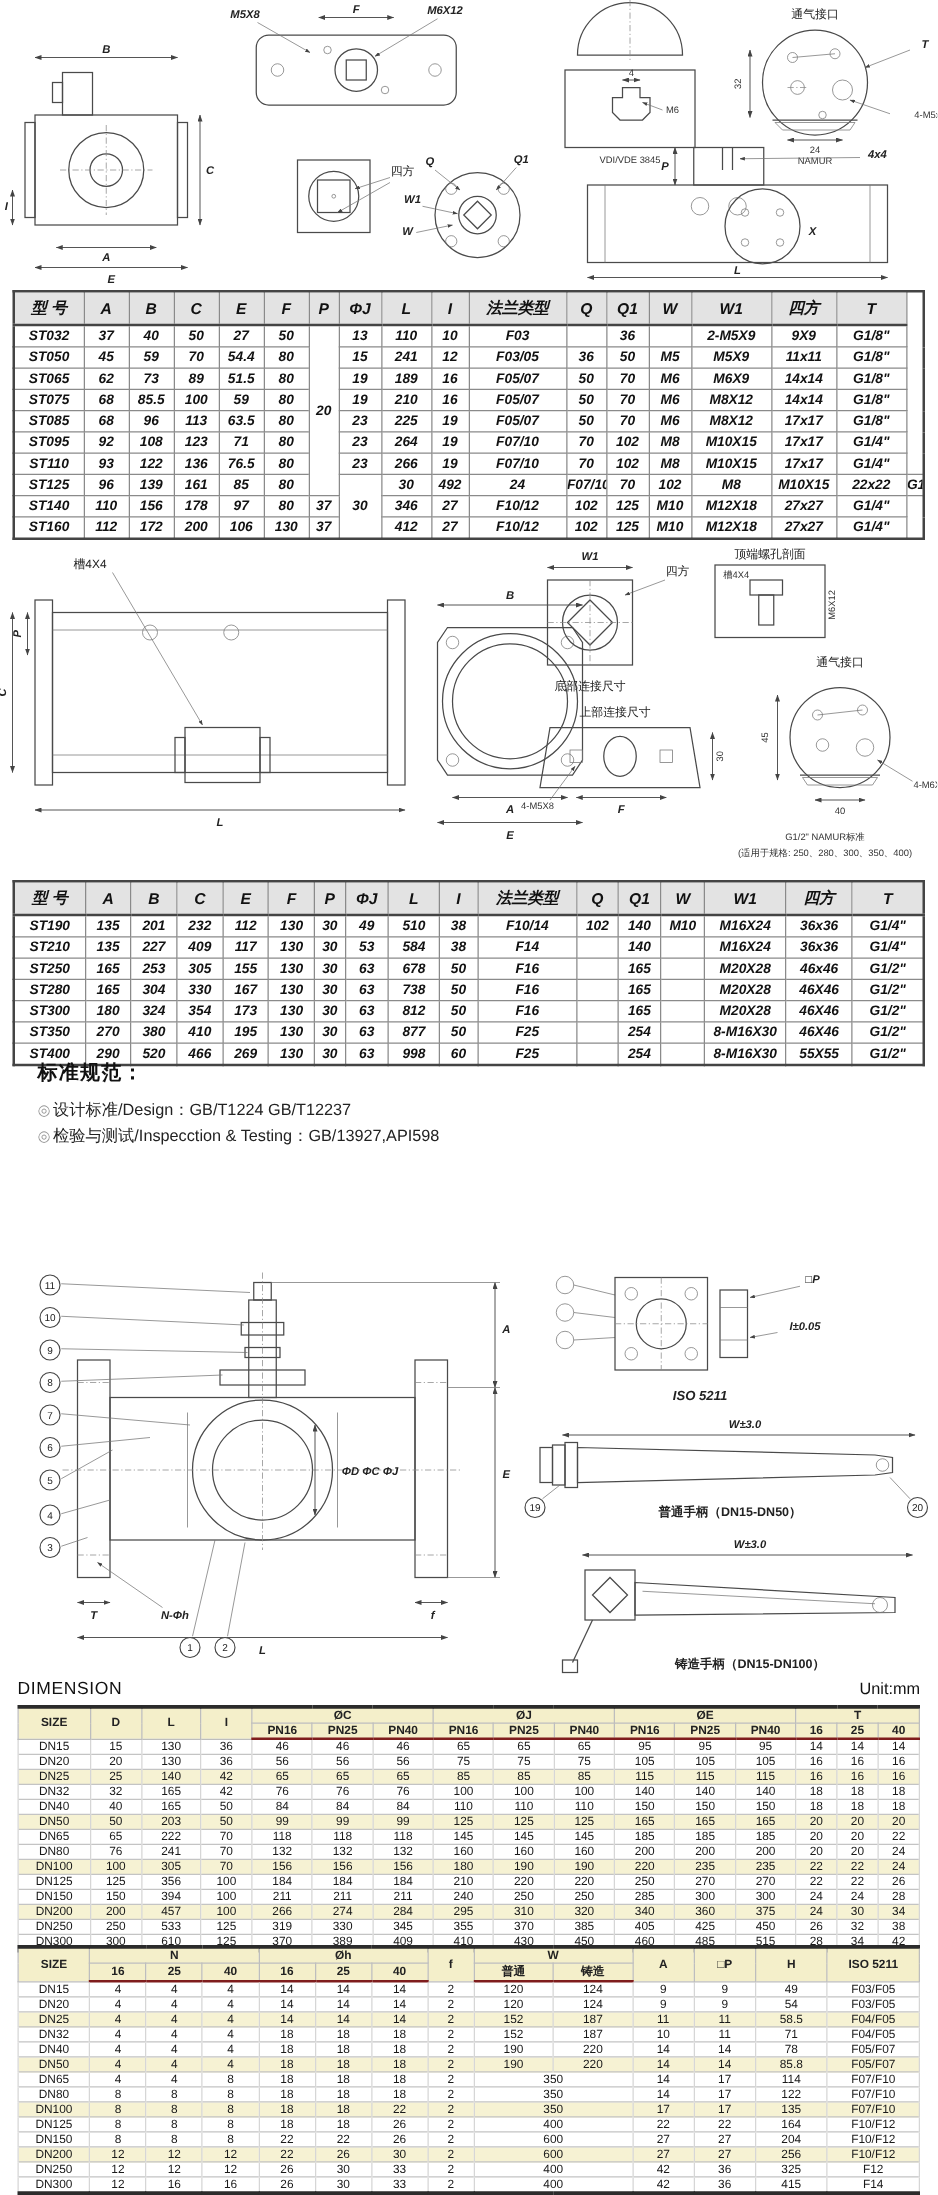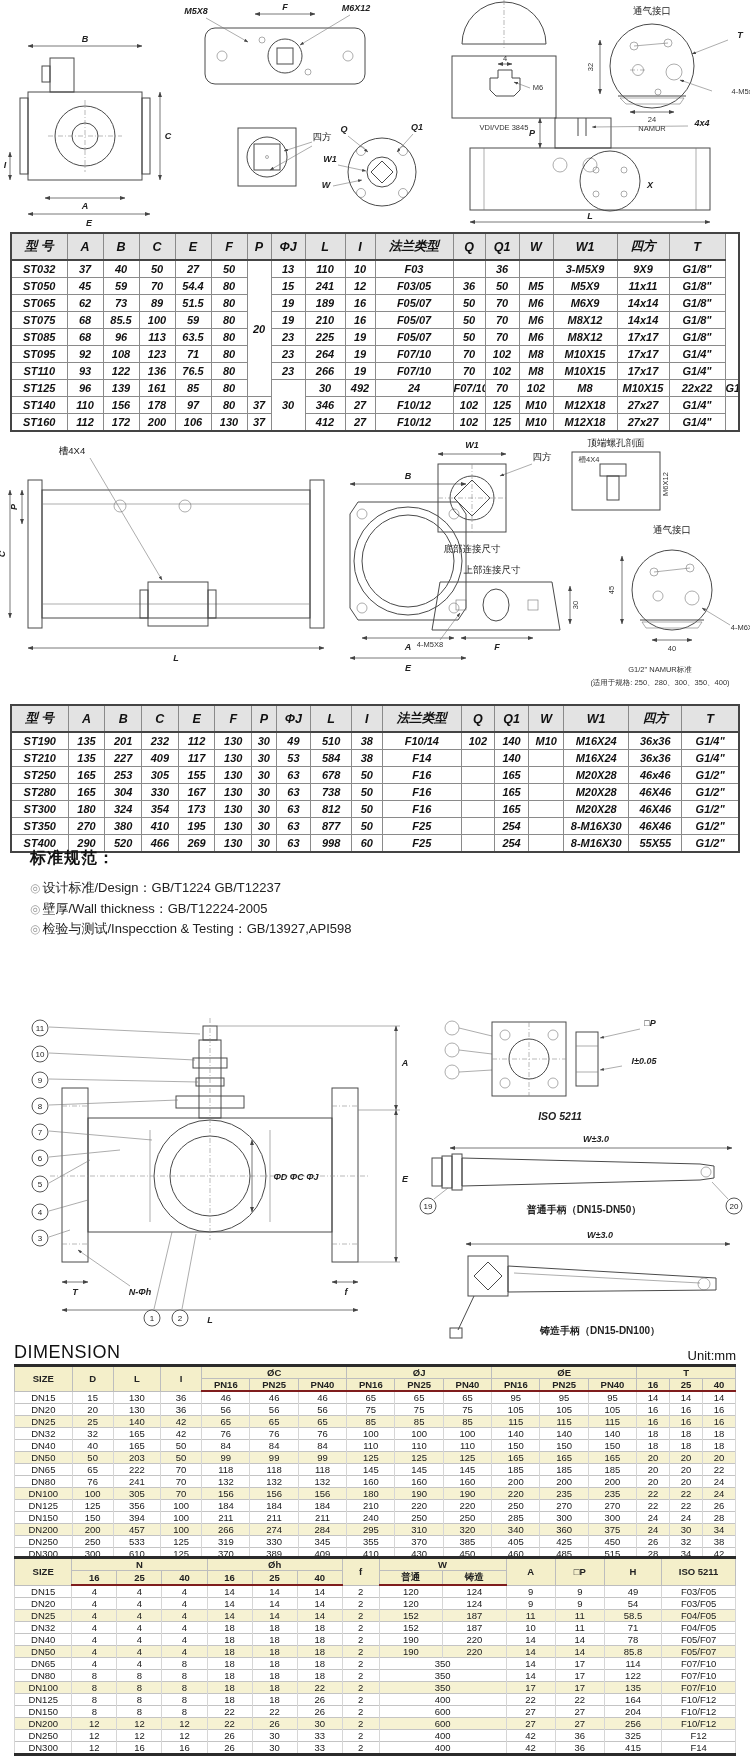--- a/index.html
+++ b/index.html
@@ -257,7 +257,7 @@
           <td></td>
           <td>36</td>
           <td></td>
-          <td>3-M5X9</td>
+          <td>2-M5X9</td>
           <td>9X9</td>
           <td>G1/8"</td>
         </tr>

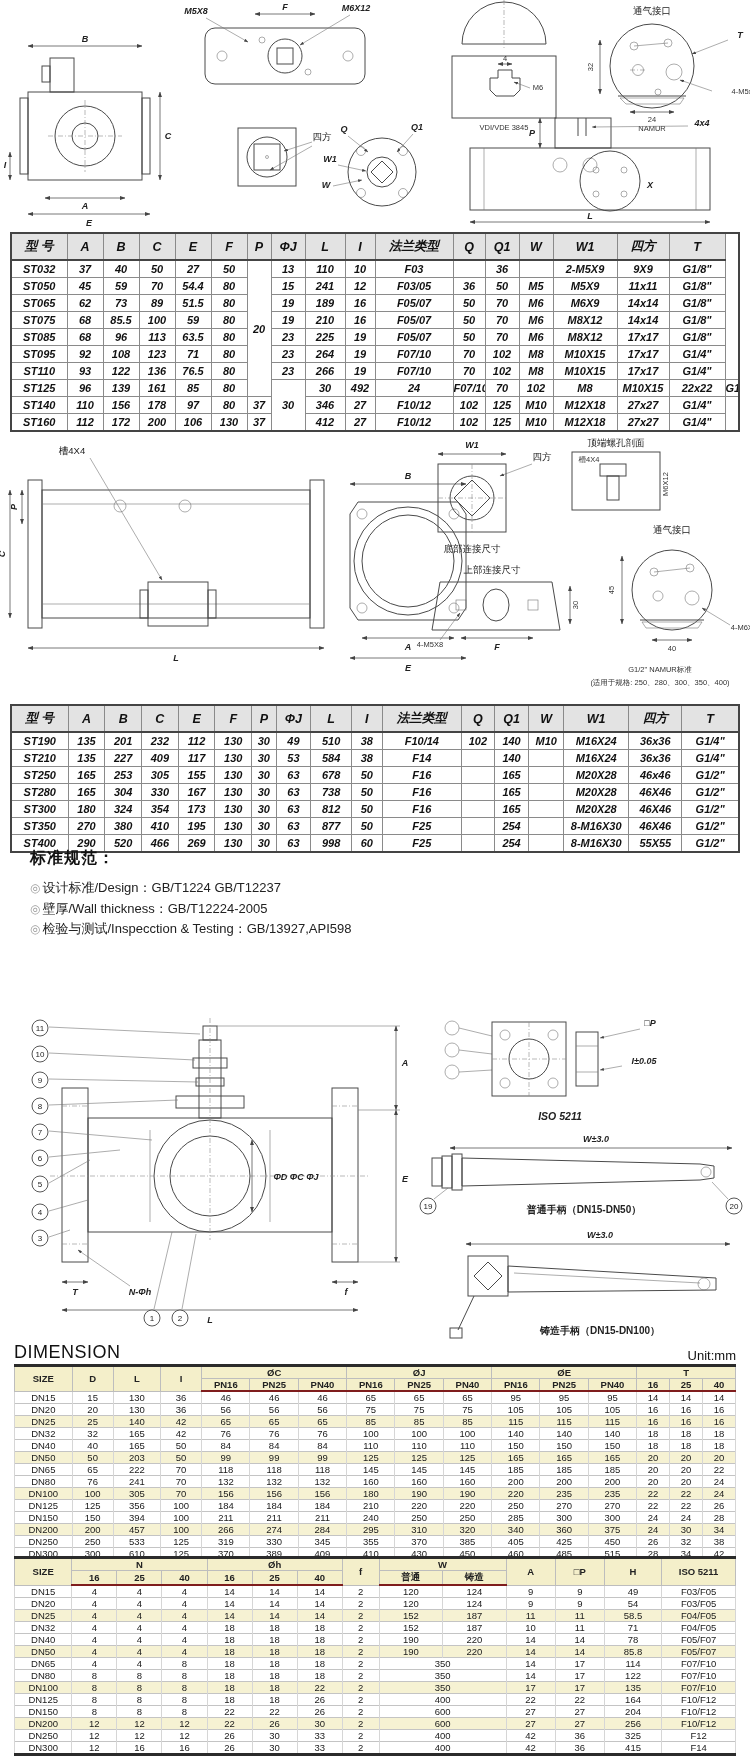--- a/index.html
+++ b/index.html
@@ -704,7 +704,6 @@
   <div id="standards">
     <div class="st-title">标准规范：</div>
     <div class="st-item"><span class="st-bullet">◎</span><span>设计标准/Design：GB/T1224  GB/T12237</span></div>
-    <div class="st-item"><span class="st-bullet">◎</span><span>壁厚/Wall thickness：GB/T12224-2005</span></div>
     <div class="st-item"><span class="st-bullet">◎</span><span>检验与测试/Inspecction &amp; Testing：GB/13927,API598</span></div>
   </div>
 

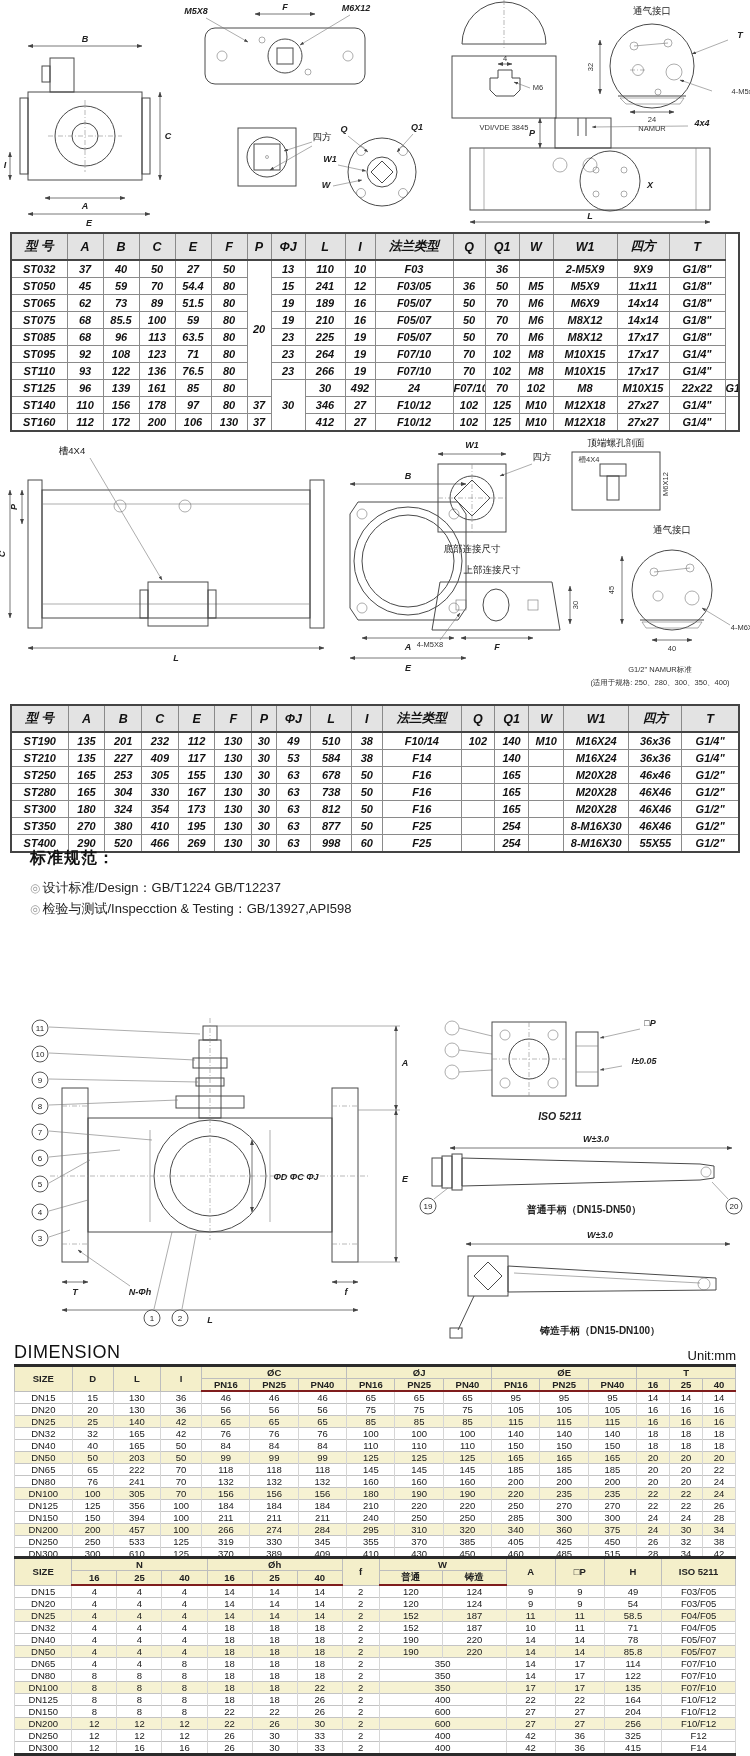--- a/index.html
+++ b/index.html
@@ -45,7 +45,7 @@
   #standards .st-bullet{color:#9a9a9a;margin-right:2px;font-size:12px;}
   #valve-dwg{position:absolute;top:1000px;left:0;}
   #dim-head{position:absolute;top:1342px;left:14px;width:722px;display:flex;justify-content:space-between;align-items:flex-end;}
-  #dim-head .dh-title{font-size:18px;letter-spacing:.5px;color:#111;}
+  #dim-head .dh-title{font-size:14px;letter-spacing:.5px;color:#111;}
   #dim-head .dh-unit{font-size:13px;color:#111;}
   #dim-table{position:absolute;top:1364px;left:14px;}
   #bolt-table{position:absolute;top:1556px;left:14px;}

